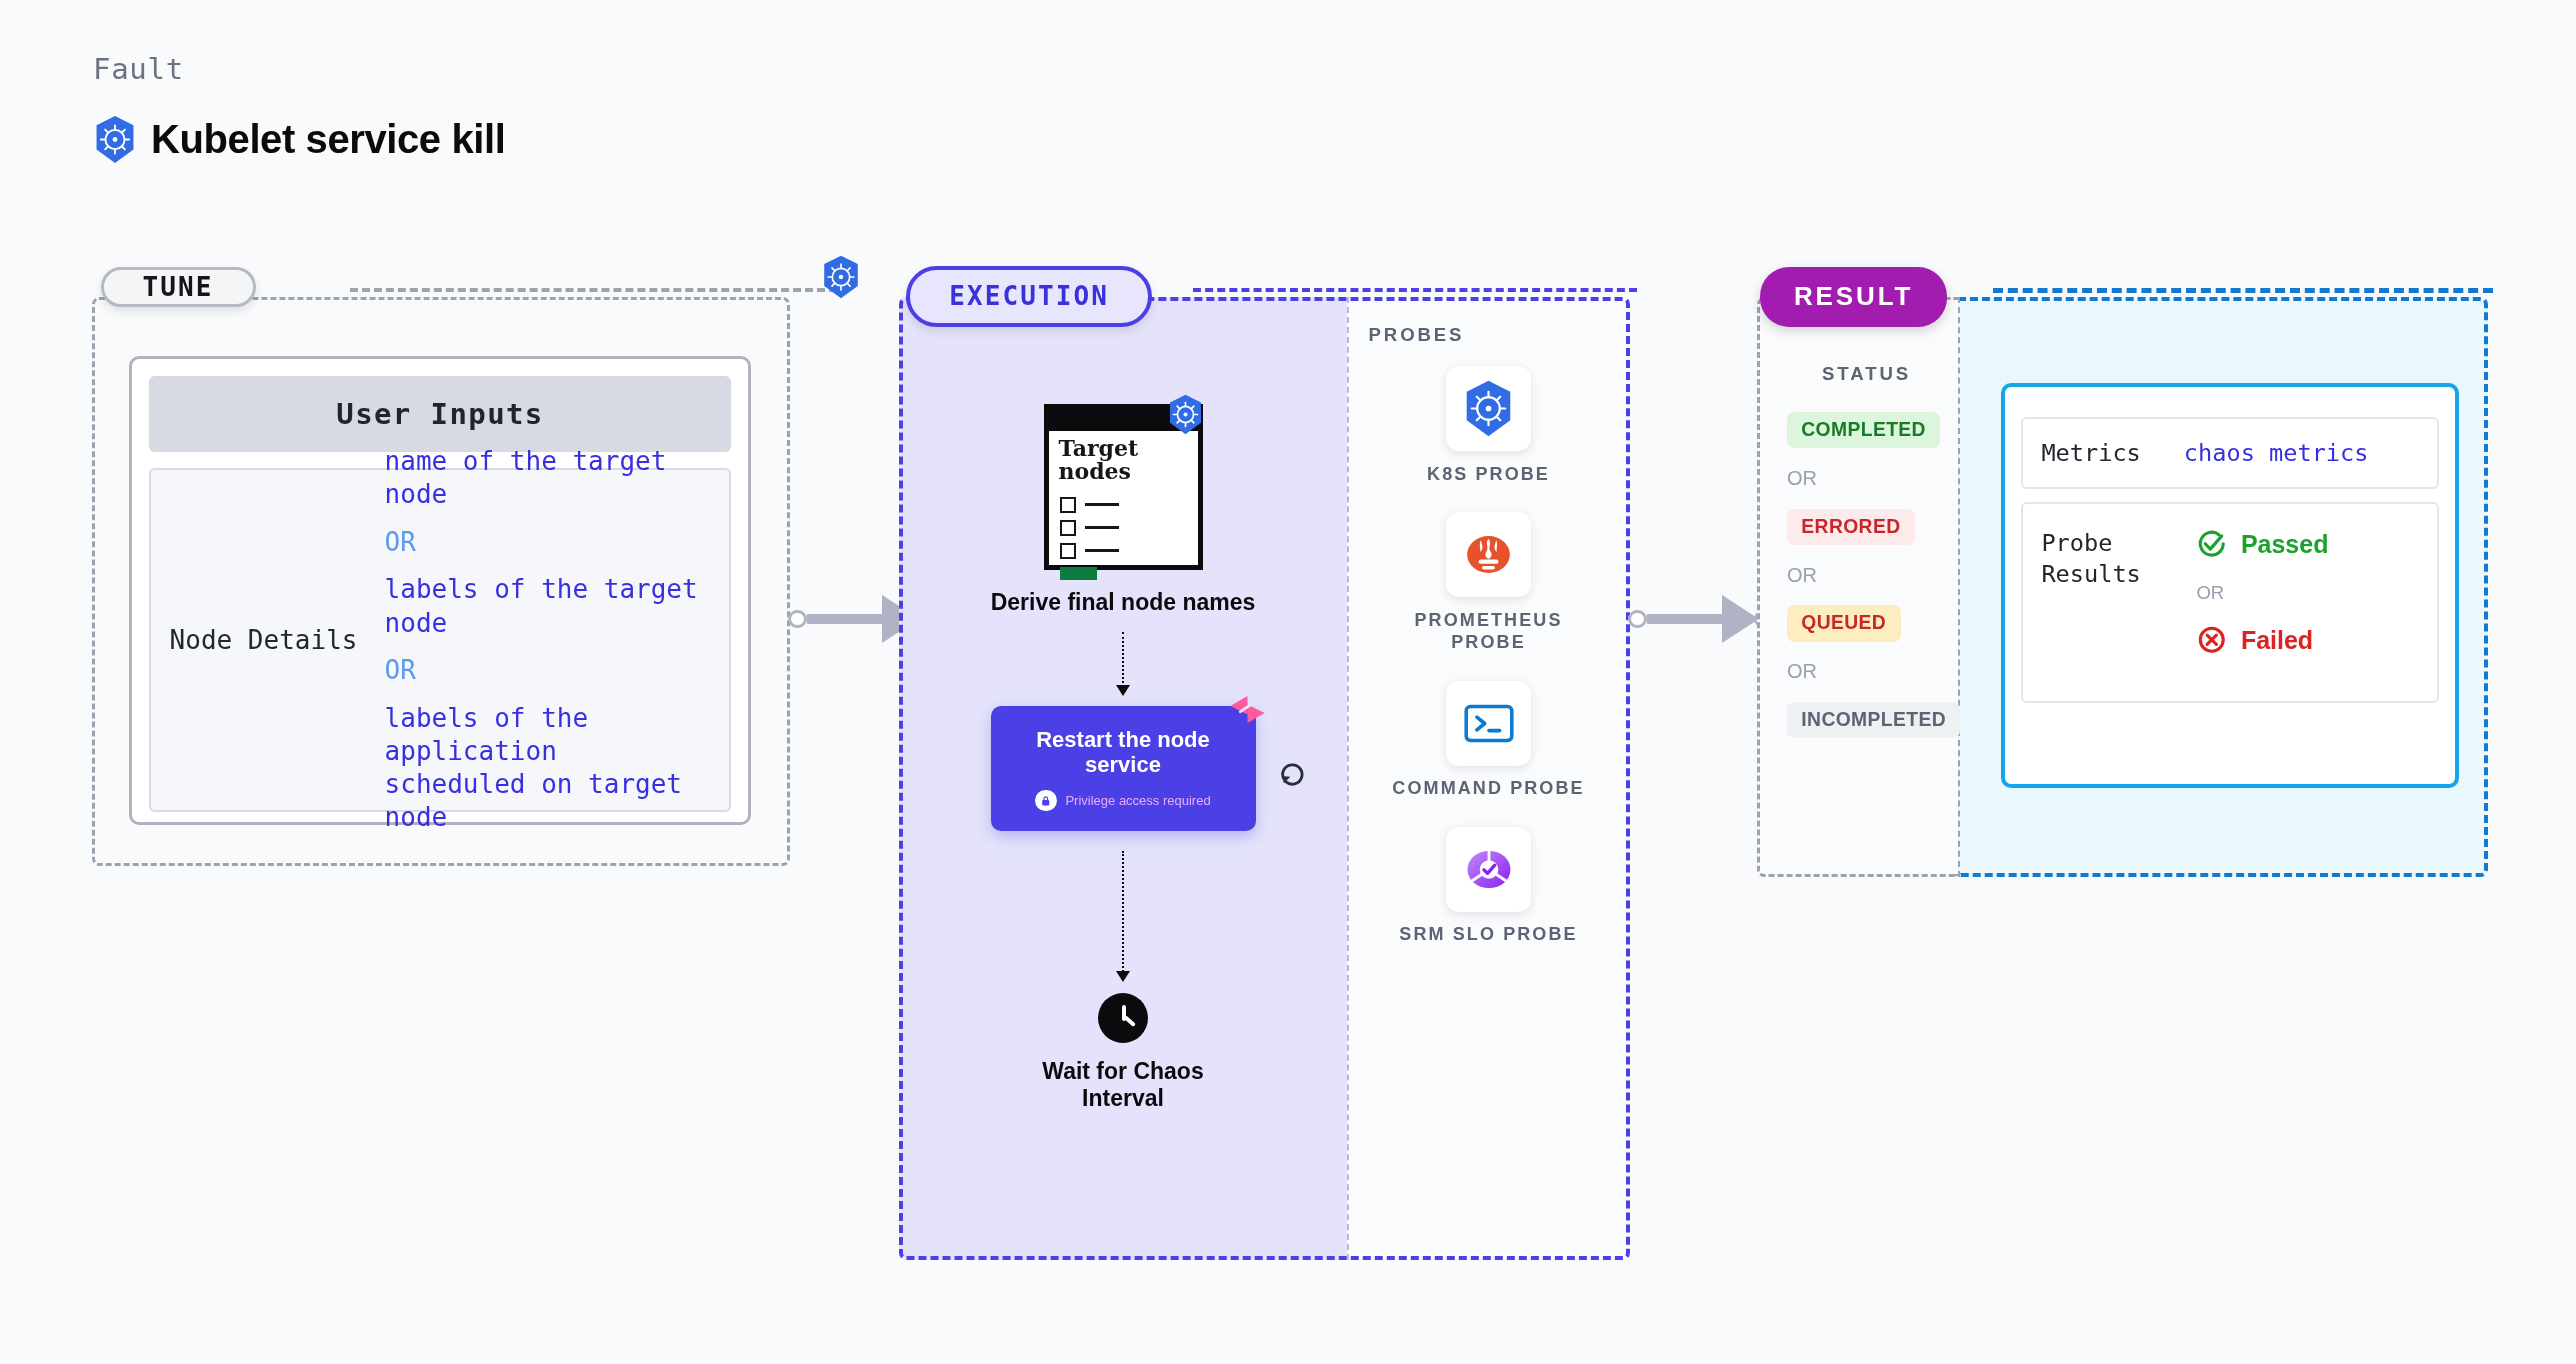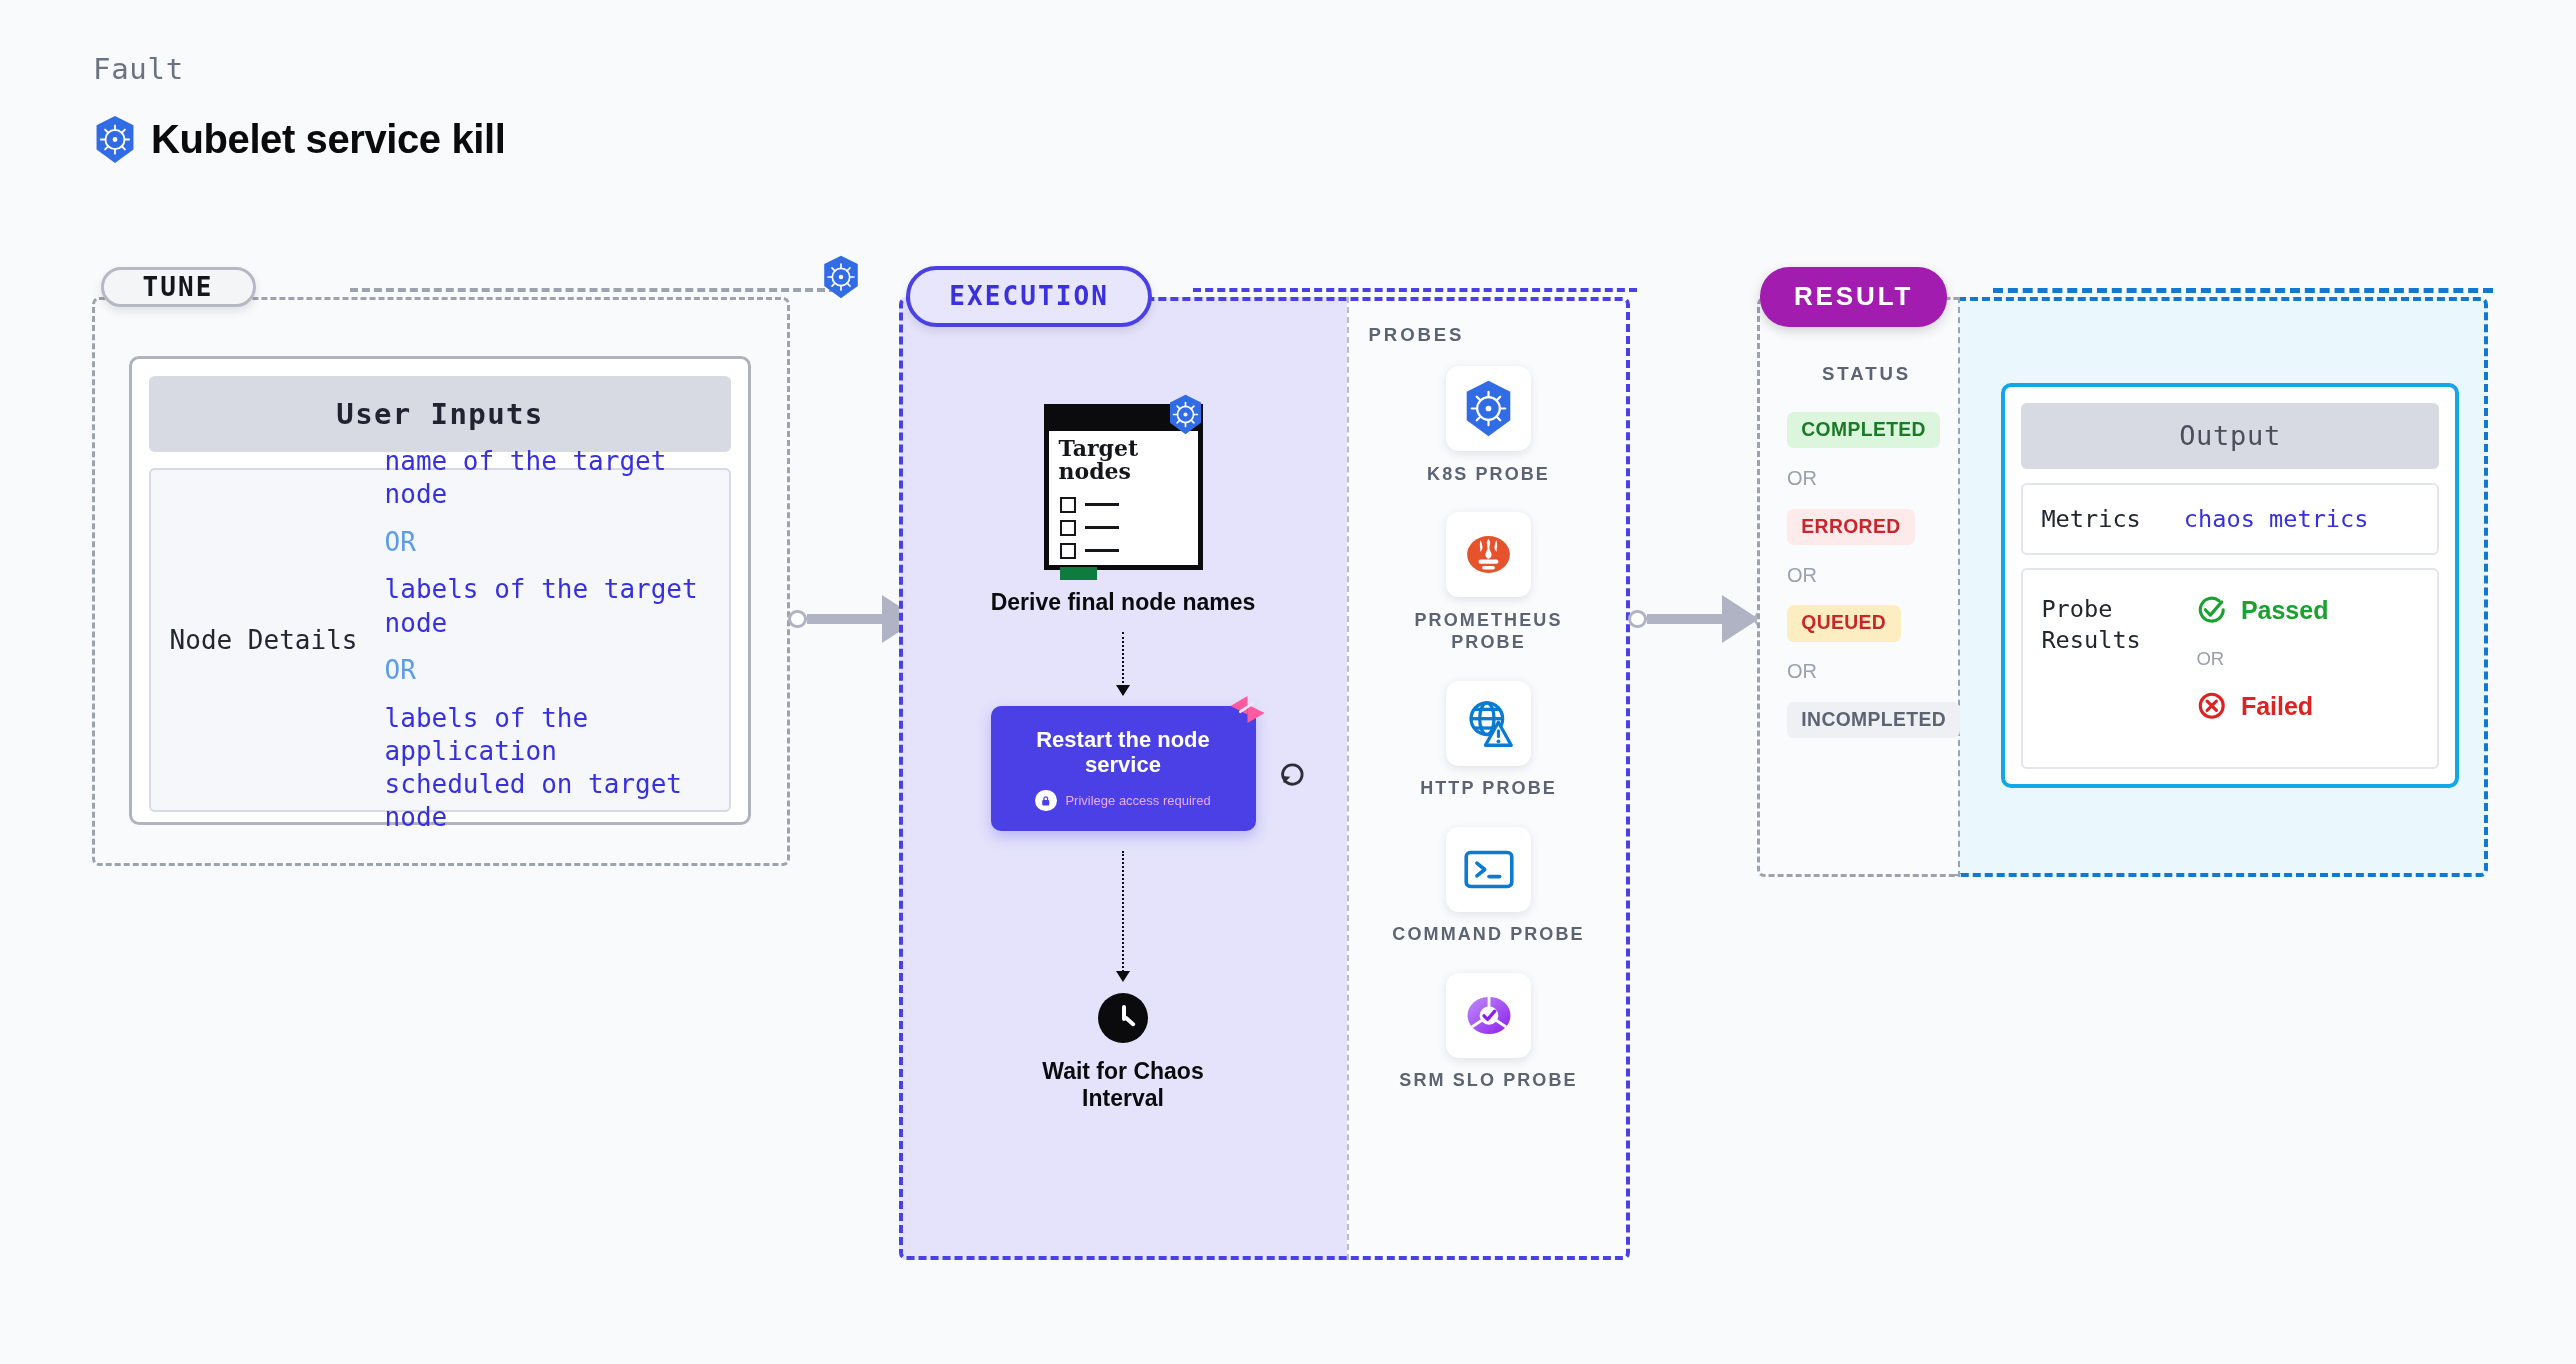--- a/index.html
+++ b/index.html
@@ -583,7 +583,6 @@
   </div>
 
   <div id="output-card">
-    <div id="output-header">Output</div>
     <div id="metrics-row">
       <span id="metrics-key">Metrics</span>
       <span id="metrics-val">chaos metrics</span>

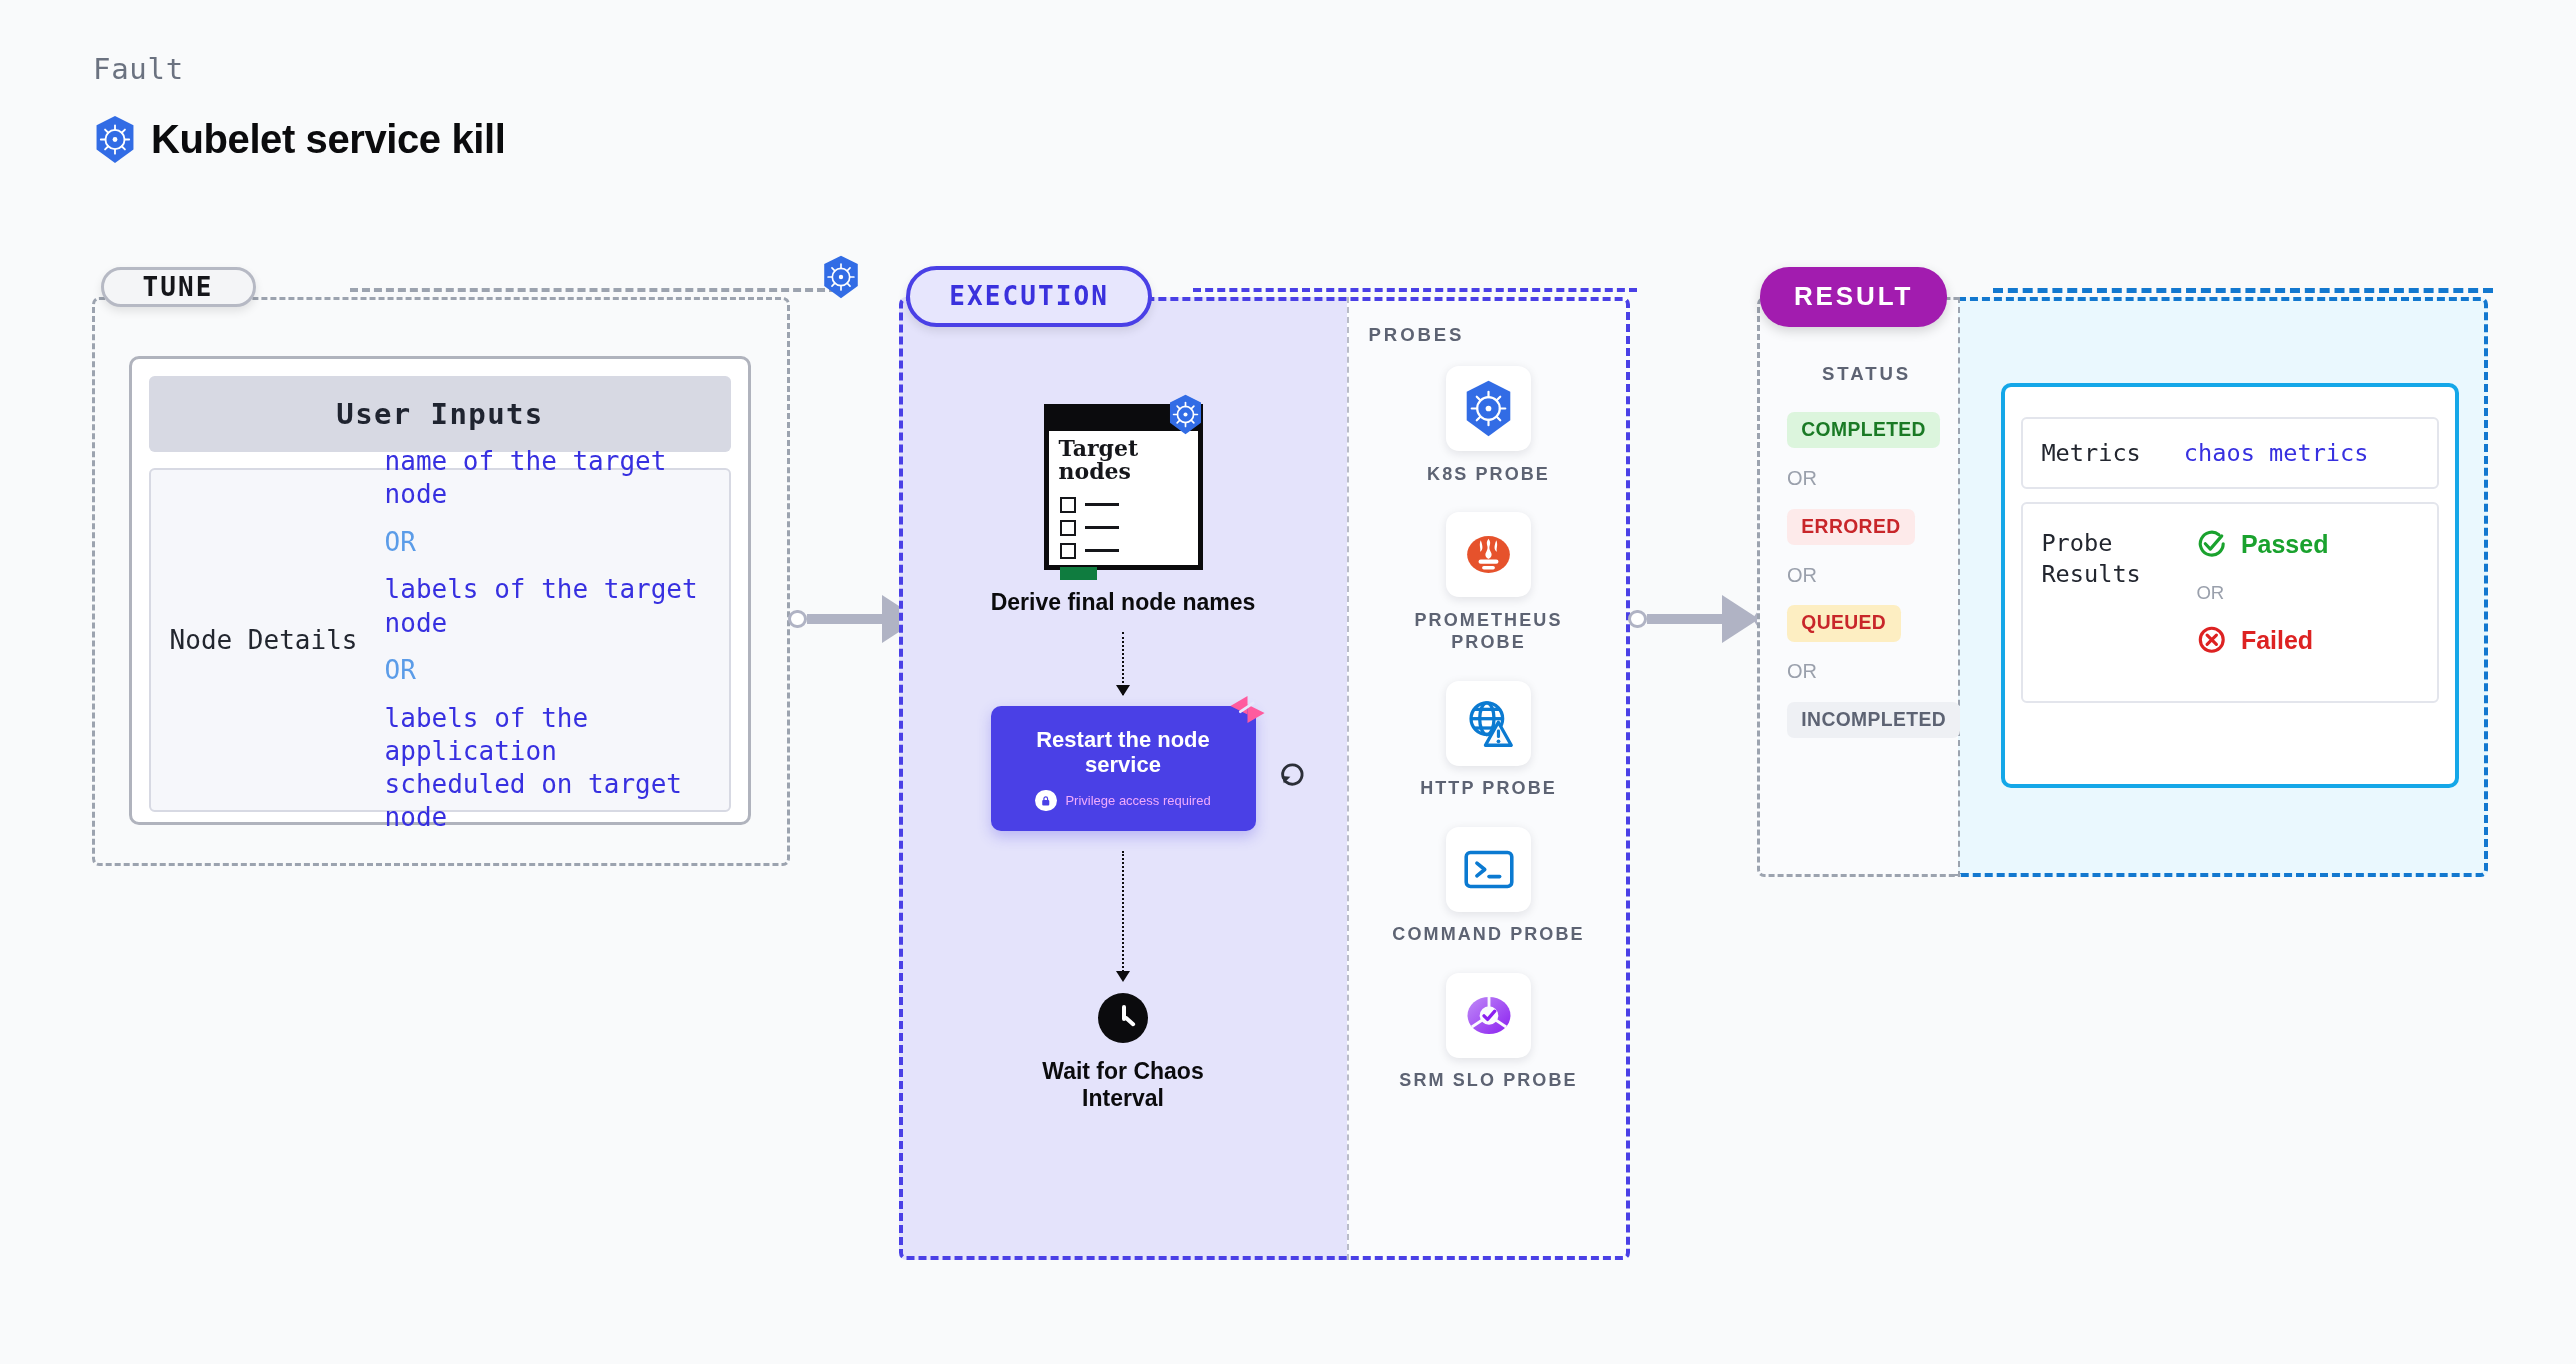--- a/index.html
+++ b/index.html
@@ -504,23 +504,6 @@
         <div class="probe-name">PROMETHEUS PROBE</div>
       </div>
 
-      <div class="probe-item">
-        <div class="probe-tile">
-          <svg width="56" height="56" viewBox="0 0 78 78">
-            <g fill="none" stroke="#0b7ad1" stroke-width="4.6">
-              <circle cx="36" cy="33" r="22"></circle>
-              <ellipse cx="36" cy="33" rx="10" ry="22"></ellipse>
-              <line x1="14" y1="33" x2="58" y2="33"></line>
-              <line x1="18" y1="20" x2="54" y2="20"></line>
-              <line x1="18" y1="46" x2="54" y2="46"></line>
-            </g>
-            <path d="M52 38 L70 70 L34 70 Z" fill="#fafbfd" stroke="#0b7ad1" stroke-width="4.6" stroke-linejoin="round"></path>
-            <rect x="50" y="48" width="4.4" height="12" rx="2" fill="#0b7ad1"></rect>
-            <circle cx="52.2" cy="64.5" r="2.6" fill="#0b7ad1"></circle>
-          </svg>
-        </div>
-        <div class="probe-name">HTTP PROBE</div>
-      </div>
 
       <div class="probe-item">
         <div class="probe-tile">

